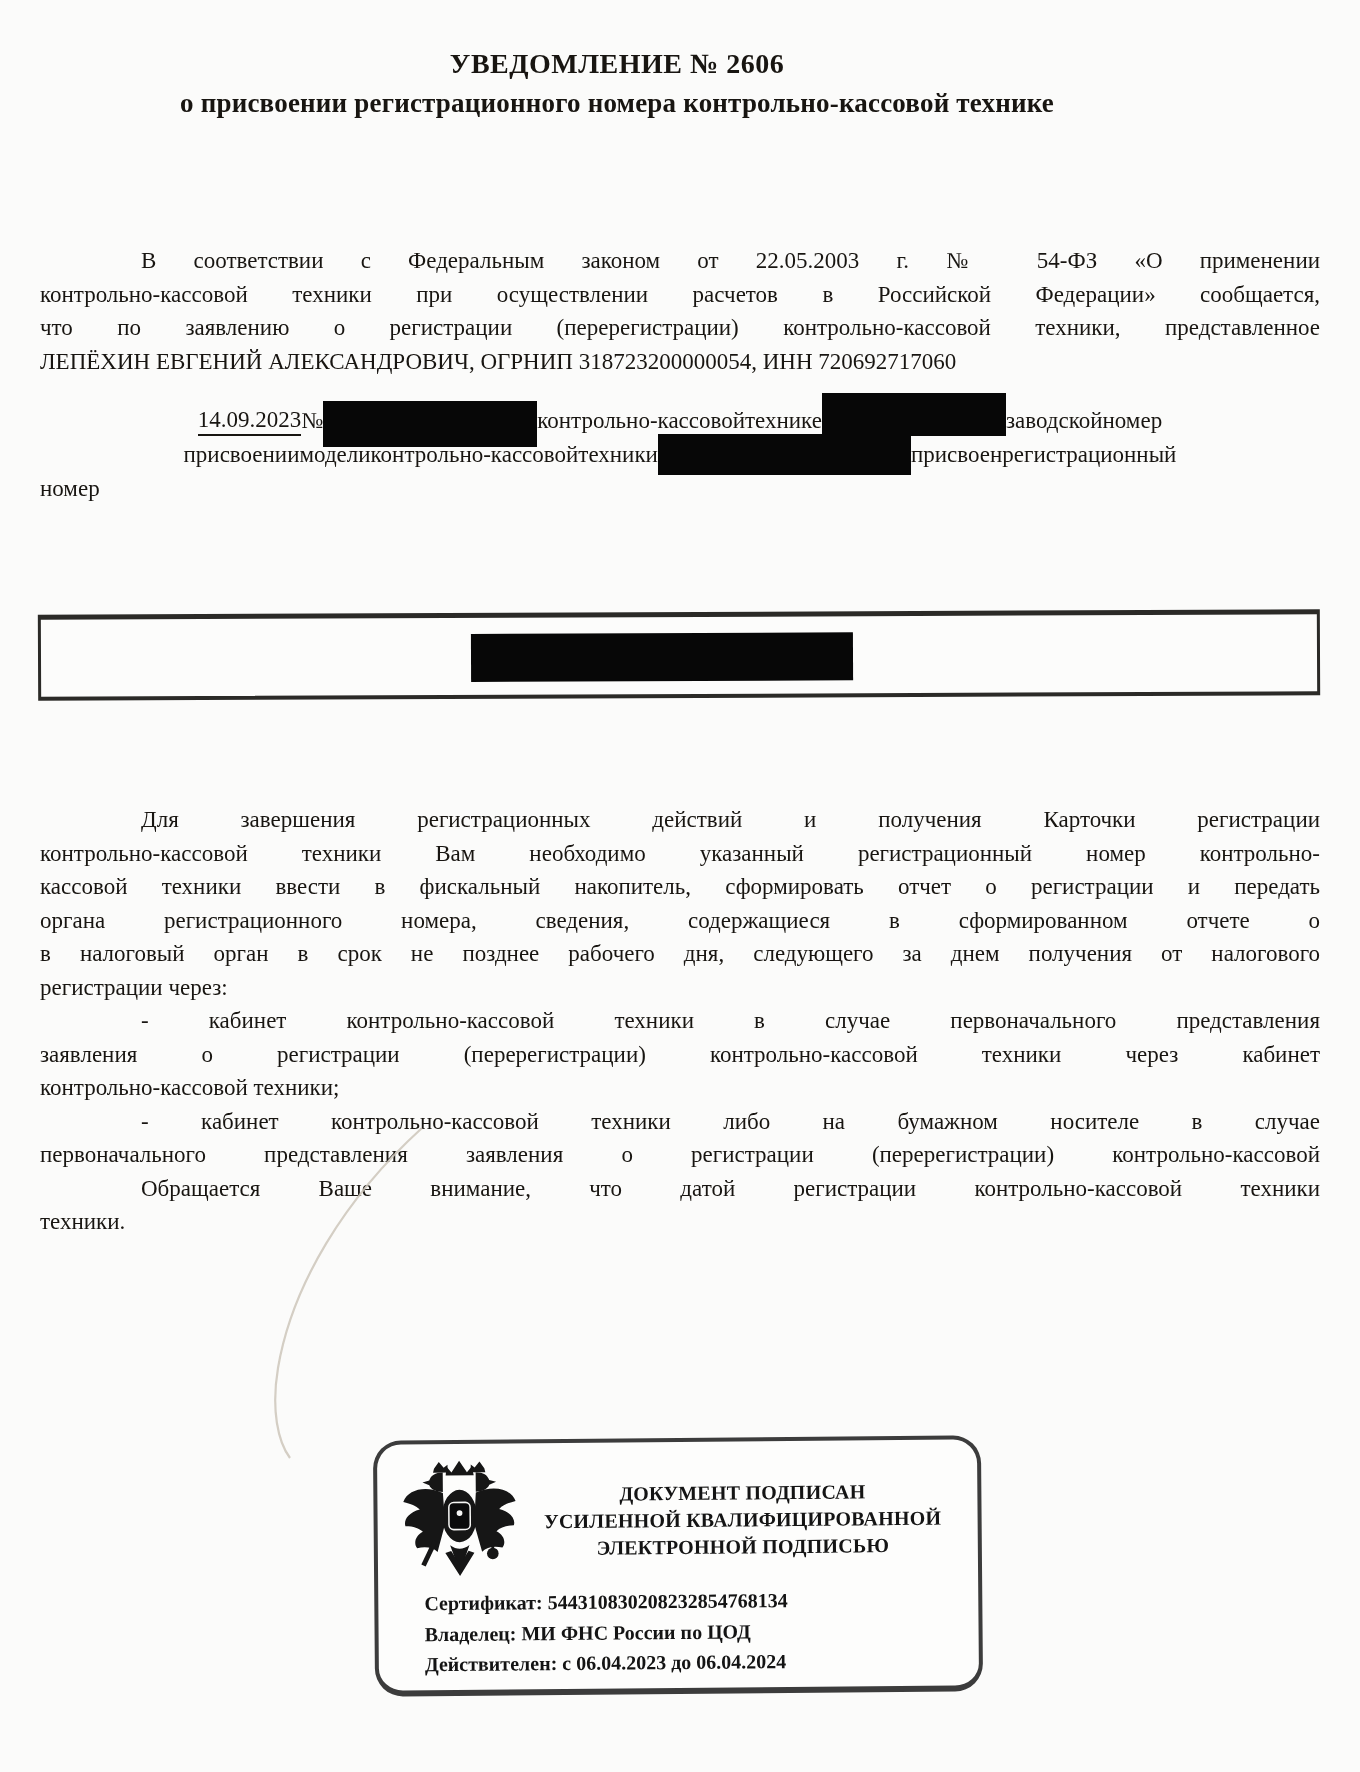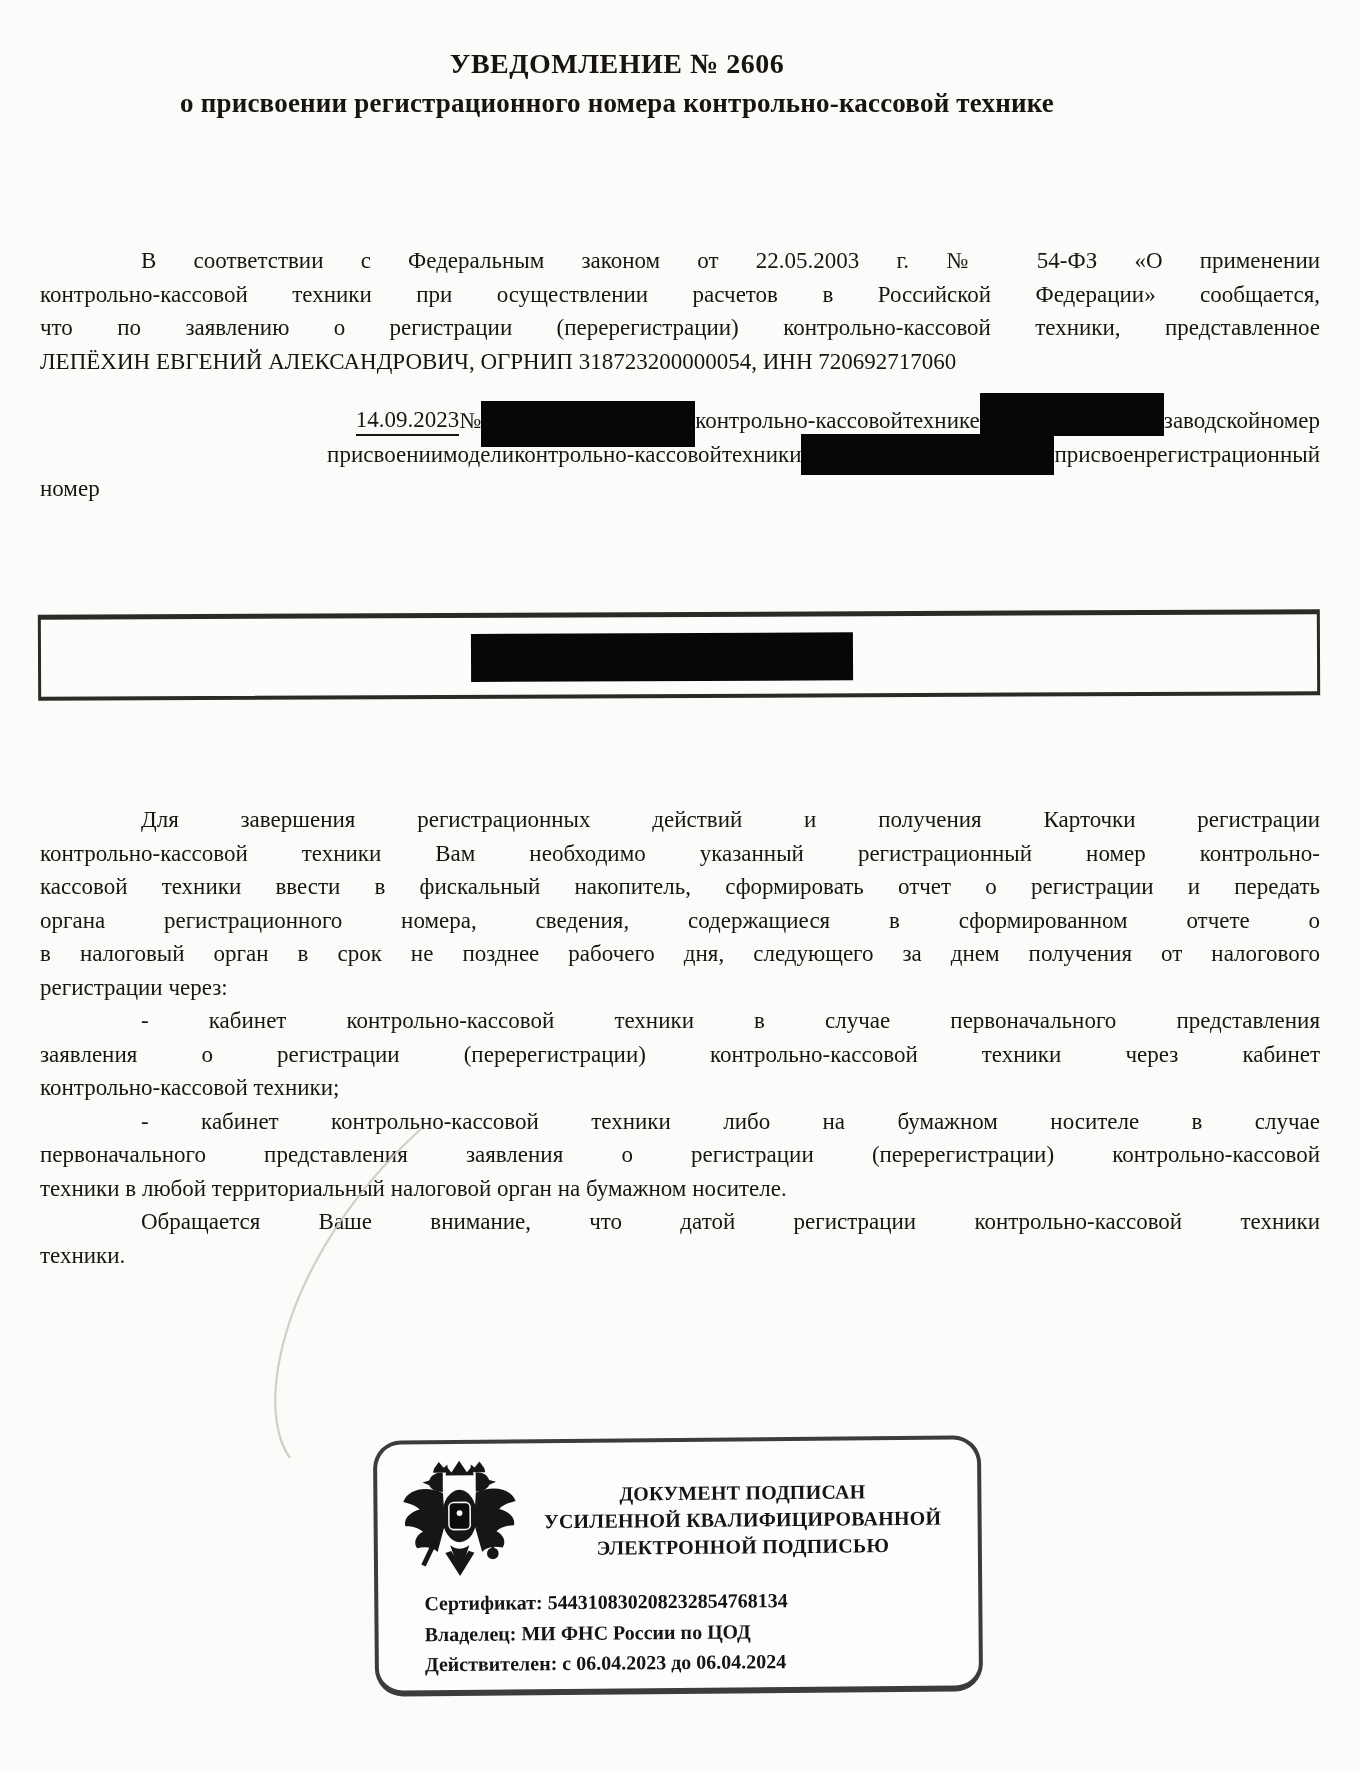--- a/index.html
+++ b/index.html
@@ -23,7 +23,7 @@
   .mainblock{top:771px;}
 
   .regline{top:372px;}
-  .regrow{display:flex;justify-content:flex-end;align-items:center;height:34px;font-size:23px;}
+  .regrow{display:flex;justify-content:center;align-items:center;height:34px;font-size:23px;}
   .regrow .w{white-space:nowrap;}
   .date-underline{border-bottom:2px solid #181511;padding-bottom:1px;}
   .redact{background:#070707;display:inline-block;position:relative;}

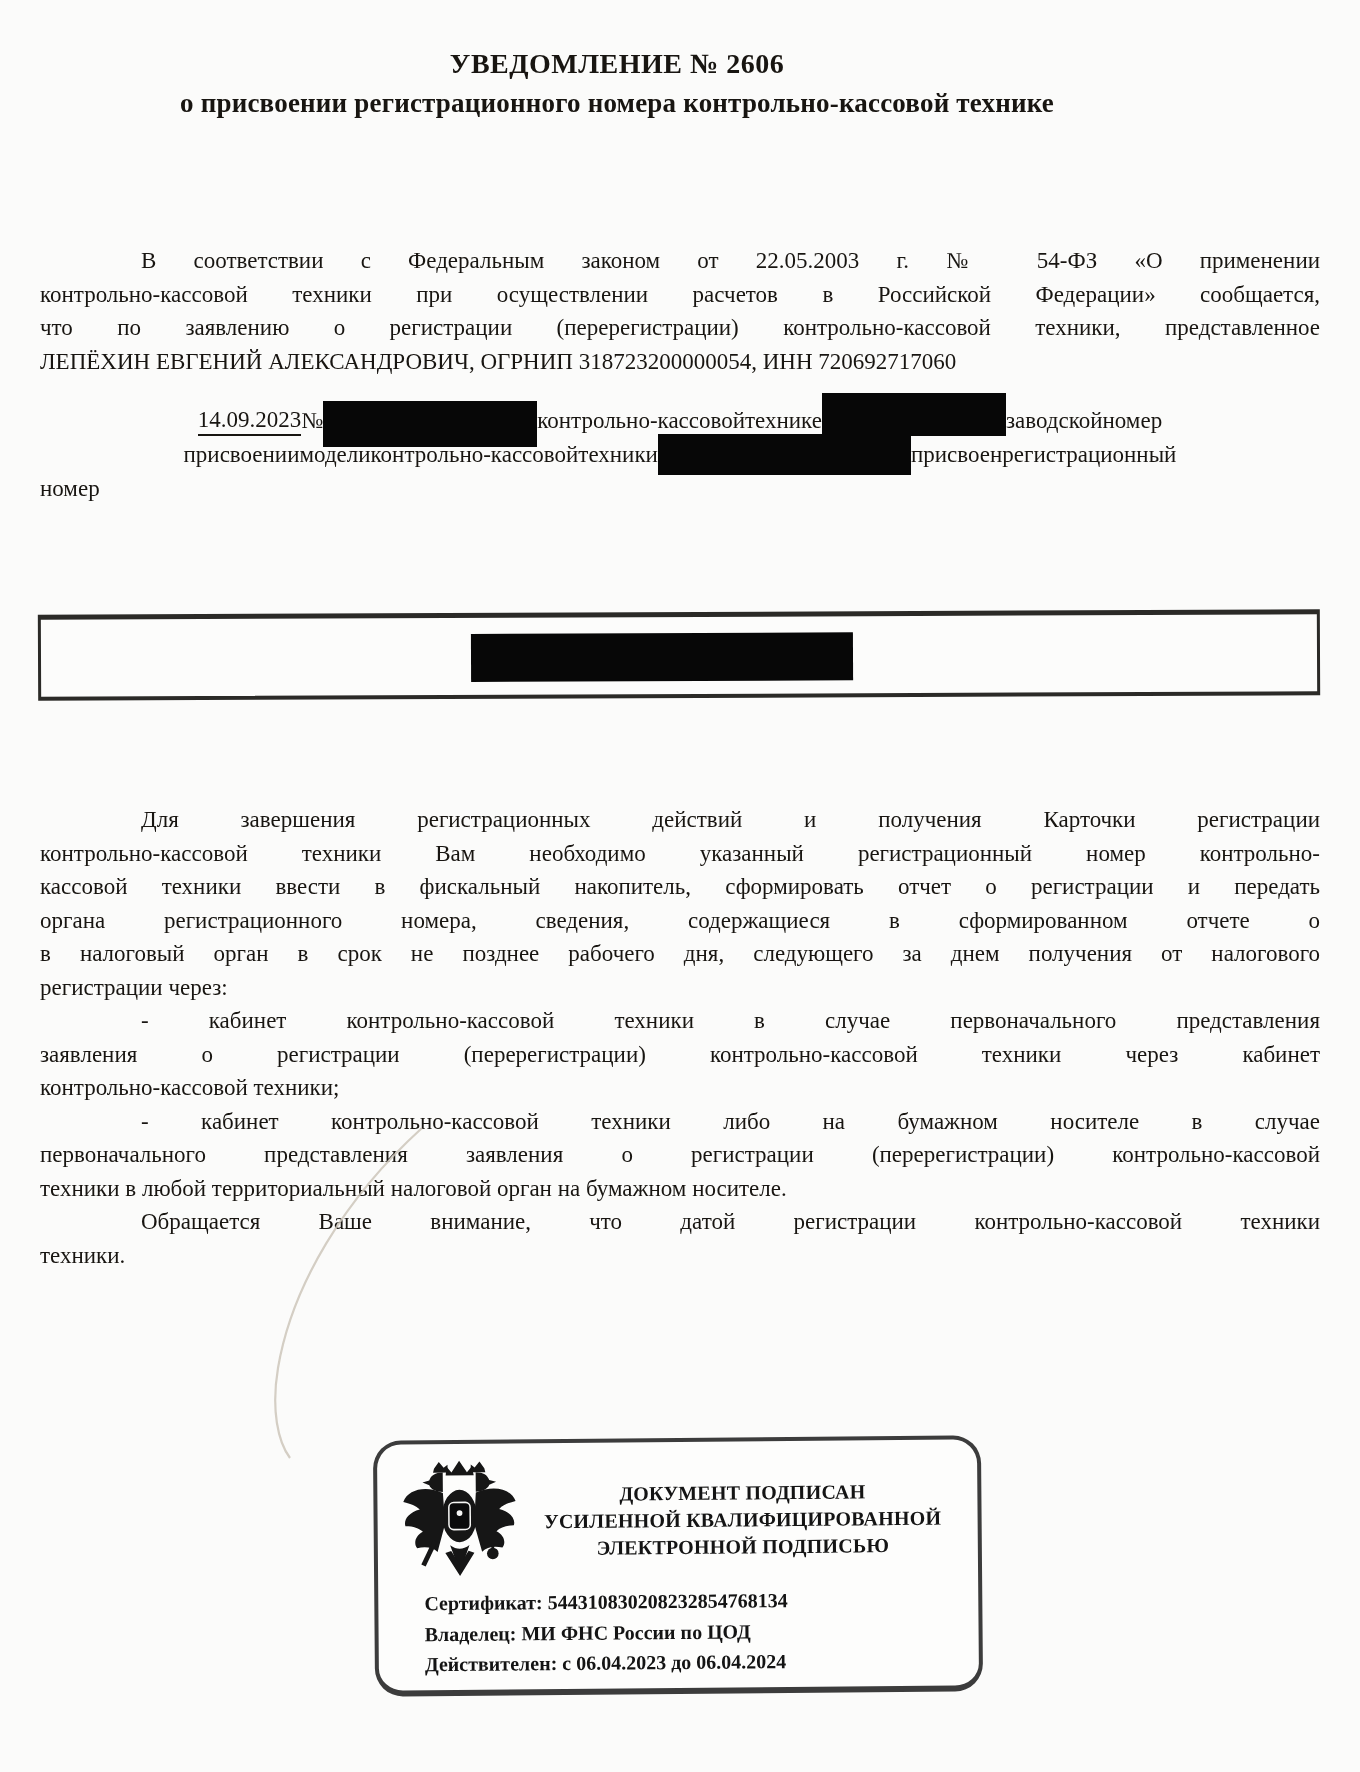--- a/index.html
+++ b/index.html
@@ -106,7 +106,6 @@
   <div class="lline">контрольно-кассовой техники;</div>
   <div class="jline ind">- кабинет контрольно-кассовой техники либо на бумажном носителе в случае</div>
   <div class="jline">первоначального представления заявления о регистрации (перерегистрации) контрольно-кассовой</div>
-  <div class="lline">техники в любой территориальный налоговой орган на бумажном носителе.</div>
   <div class="jline ind">Обращается Ваше внимание, что датой регистрации контрольно-кассовой техники</div>
   <div class="lline">техники.</div>
 </div>

